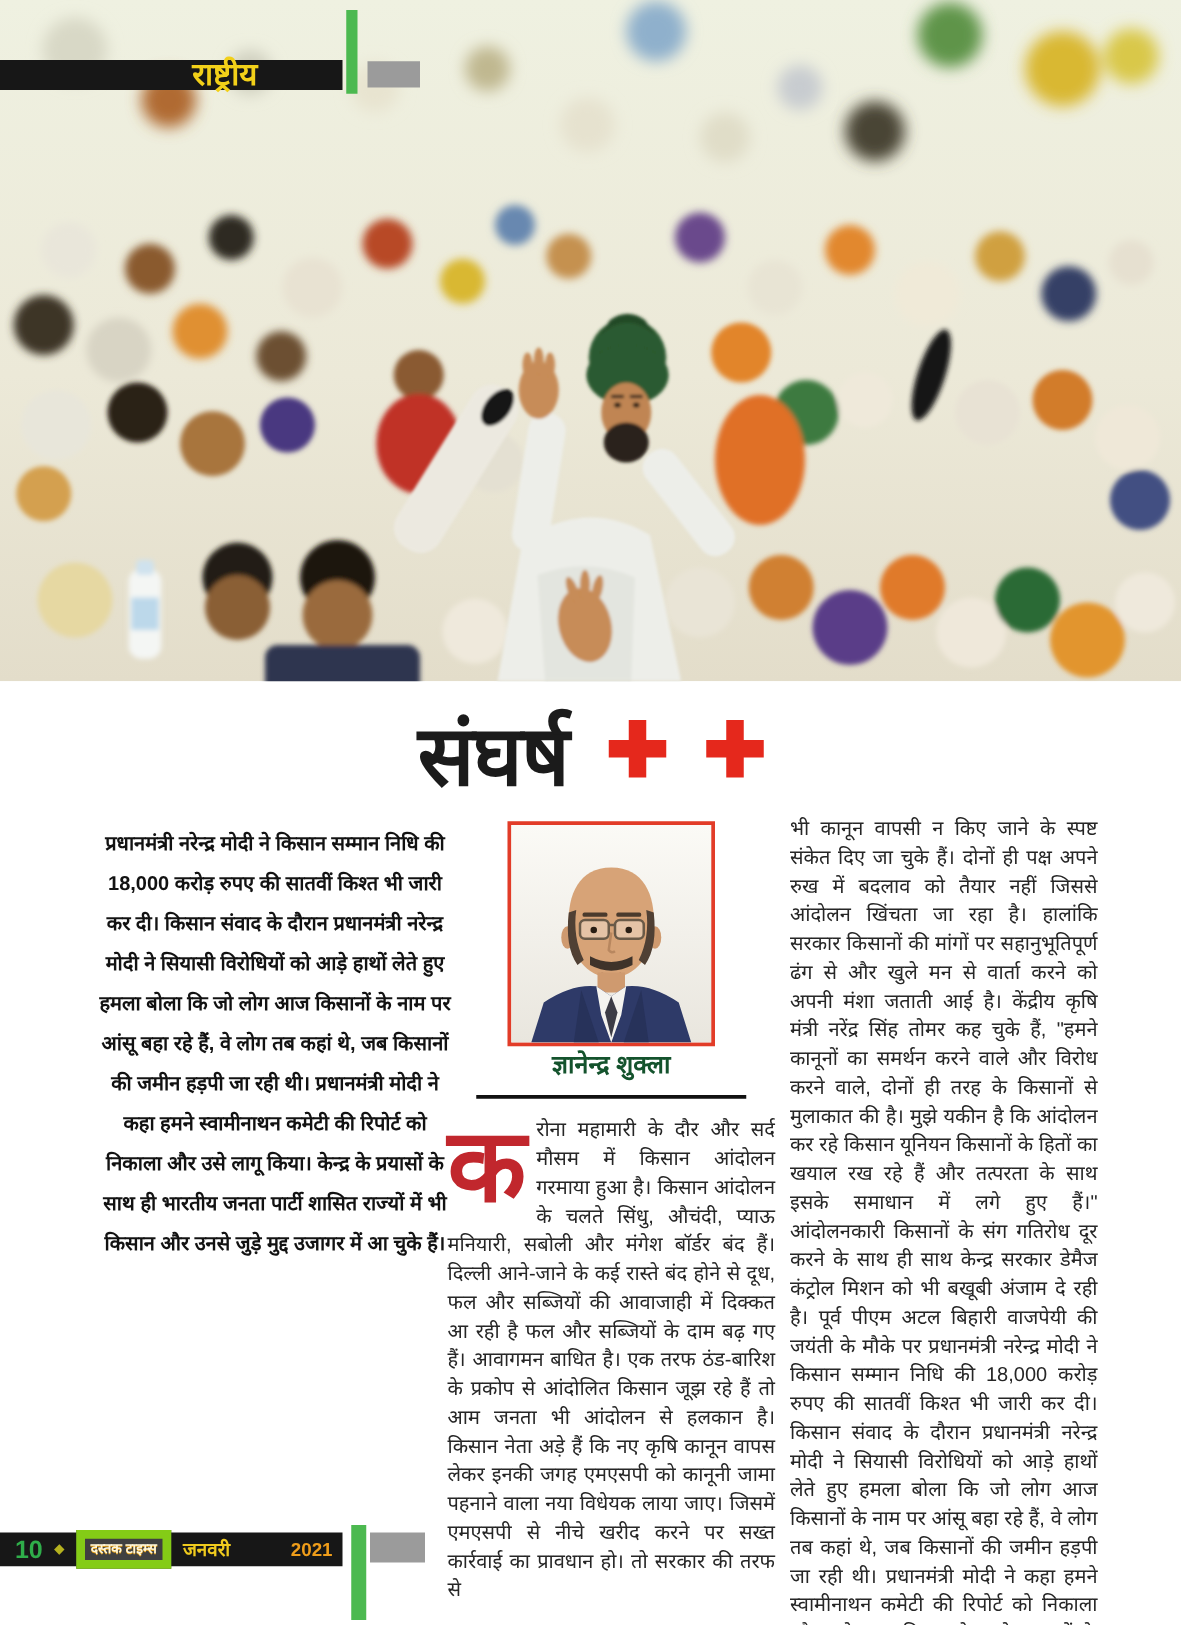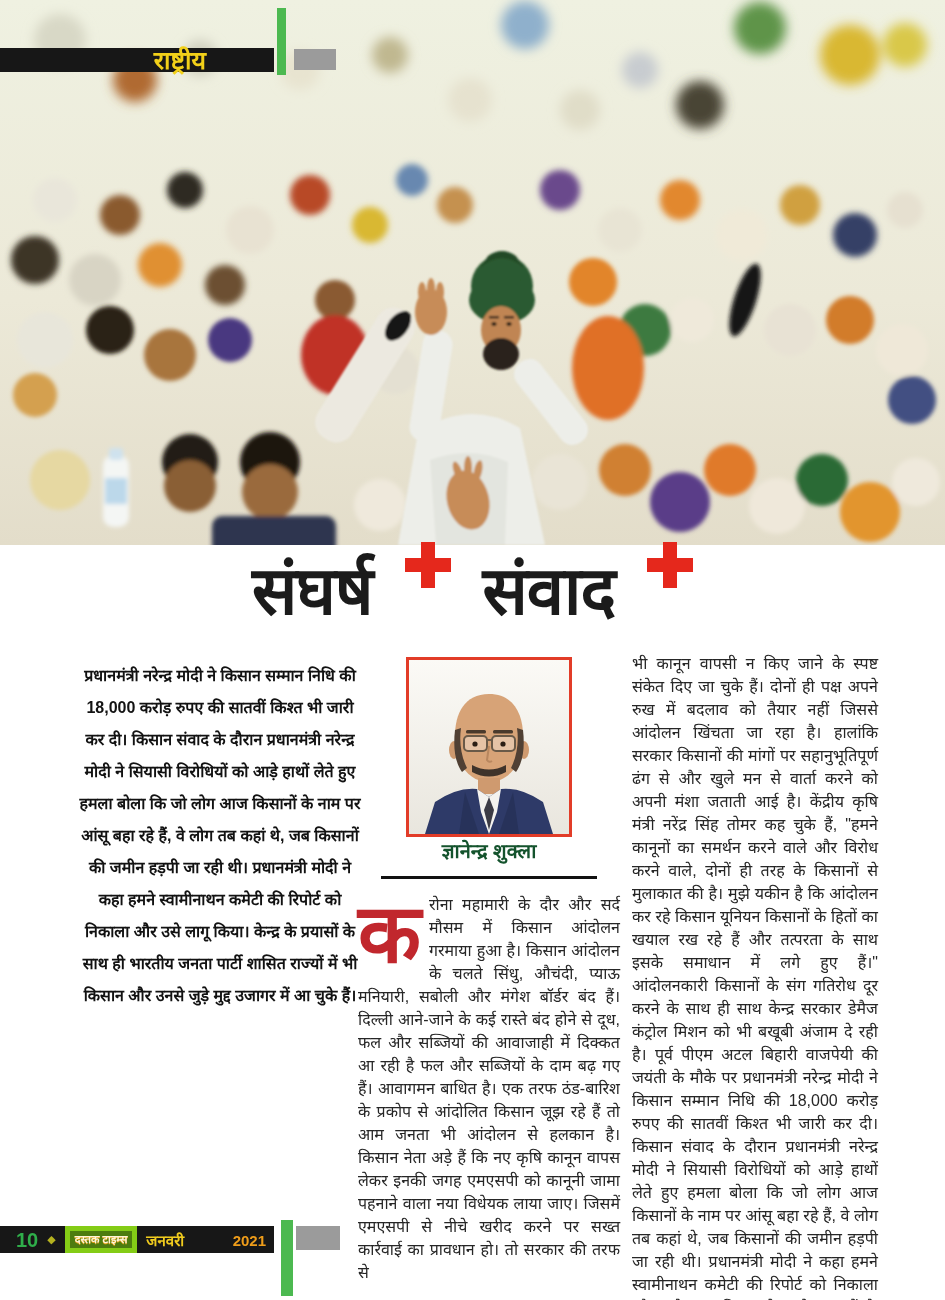--- a/index.html
+++ b/index.html
@@ -23,7 +23,7 @@
   
   .headline{
     position:absolute;left:0;top:556px;width:945px;height:100px;
-    display:flex;align-items:flex-start;justify-content:center;gap:32px;
+    display:flex;align-items:center;justify-content:center;gap:32px;
   }
   .headline .word{
     color:#1b1b1b;font-size:67px;font-weight:bold;line-height:1.05;

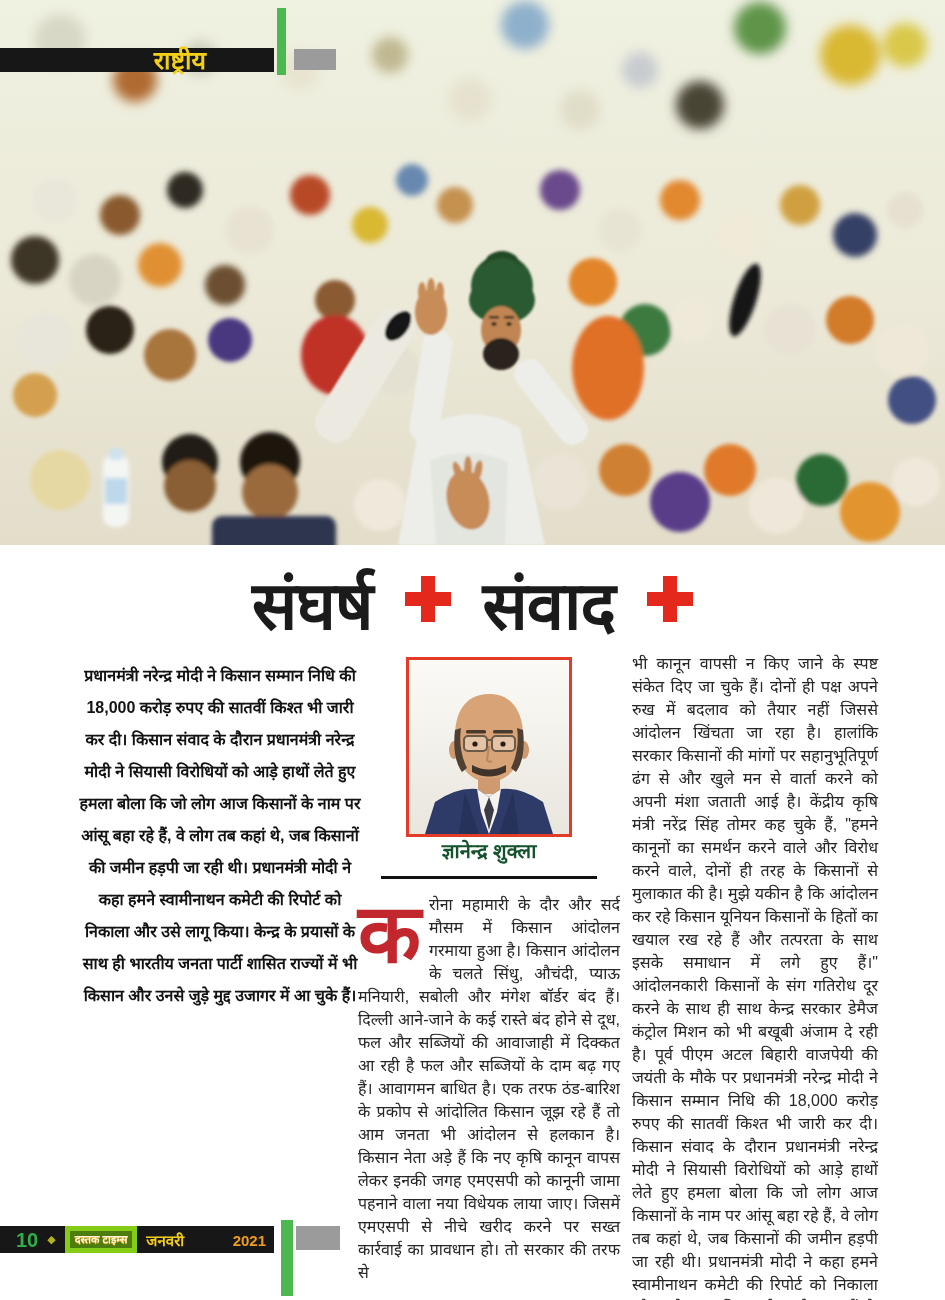--- a/index.html
+++ b/index.html
@@ -225,7 +225,6 @@
 <div class="headline">
   <span class="word">संघर्ष</span>
   <span class="plus"></span>
-  <span class="word">संवाद</span>
   <span class="plus"></span>
 </div>
 

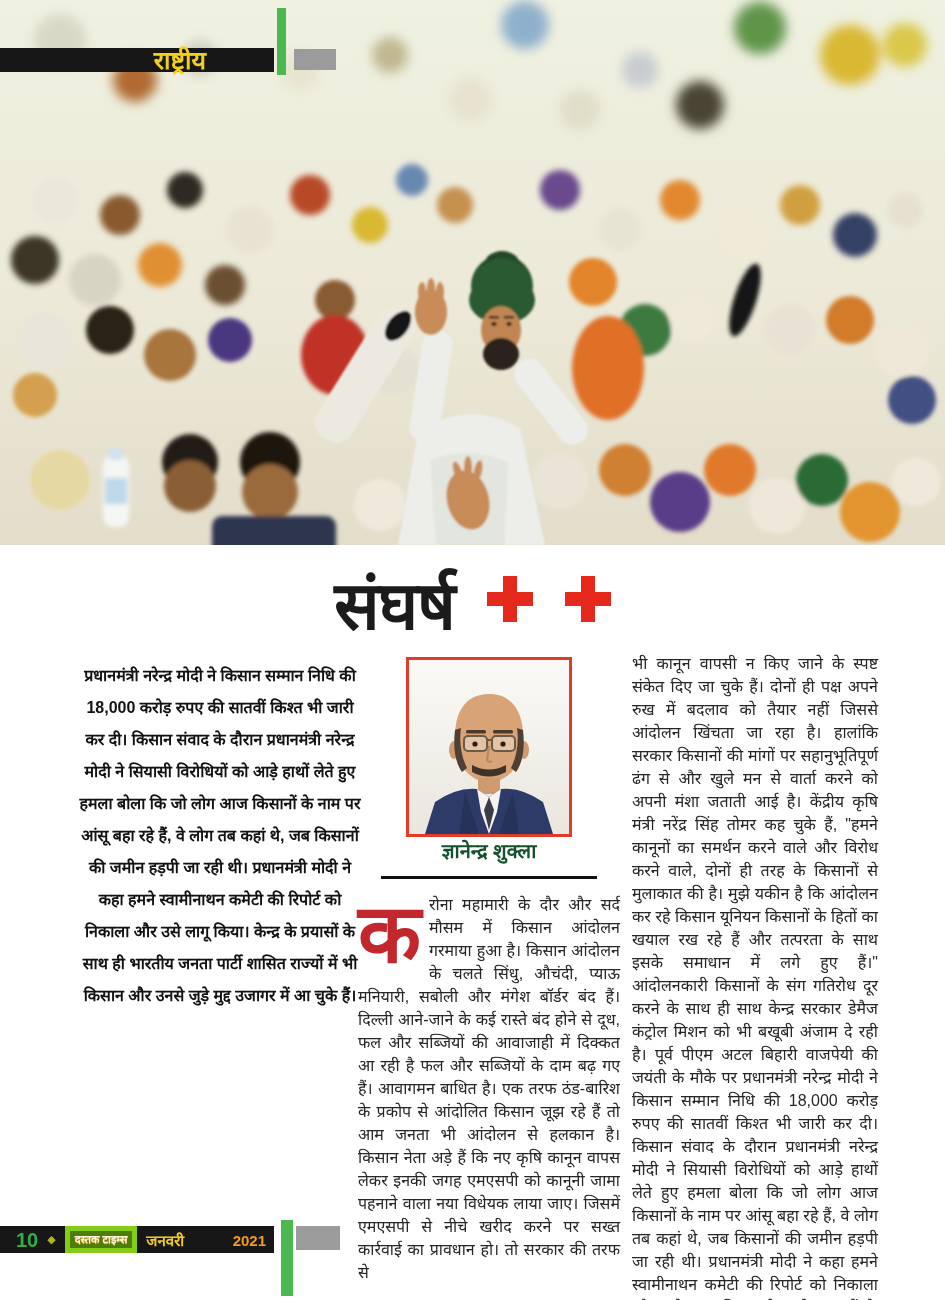--- a/index.html
+++ b/index.html
@@ -66,7 +66,7 @@
   .page-num{color:#2fae4a;font-size:20px;font-weight:bold;line-height:1;}
   .footer-diamond{color:#b5b21f;font-size:11px;line-height:1;}
   .logo-box{
-    background:#4d7c0f;border:5px solid #84cc16;padding:1px 5px 2px 5px;
+    background:#404040;border:7px solid #84cc16;padding:1px 5px 2px 5px;
     font-size:11px;font-weight:bold;color:#fff6d8;line-height:1.3;white-space:nowrap;
     text-shadow:0 1px 0 #e8a012;
   }

